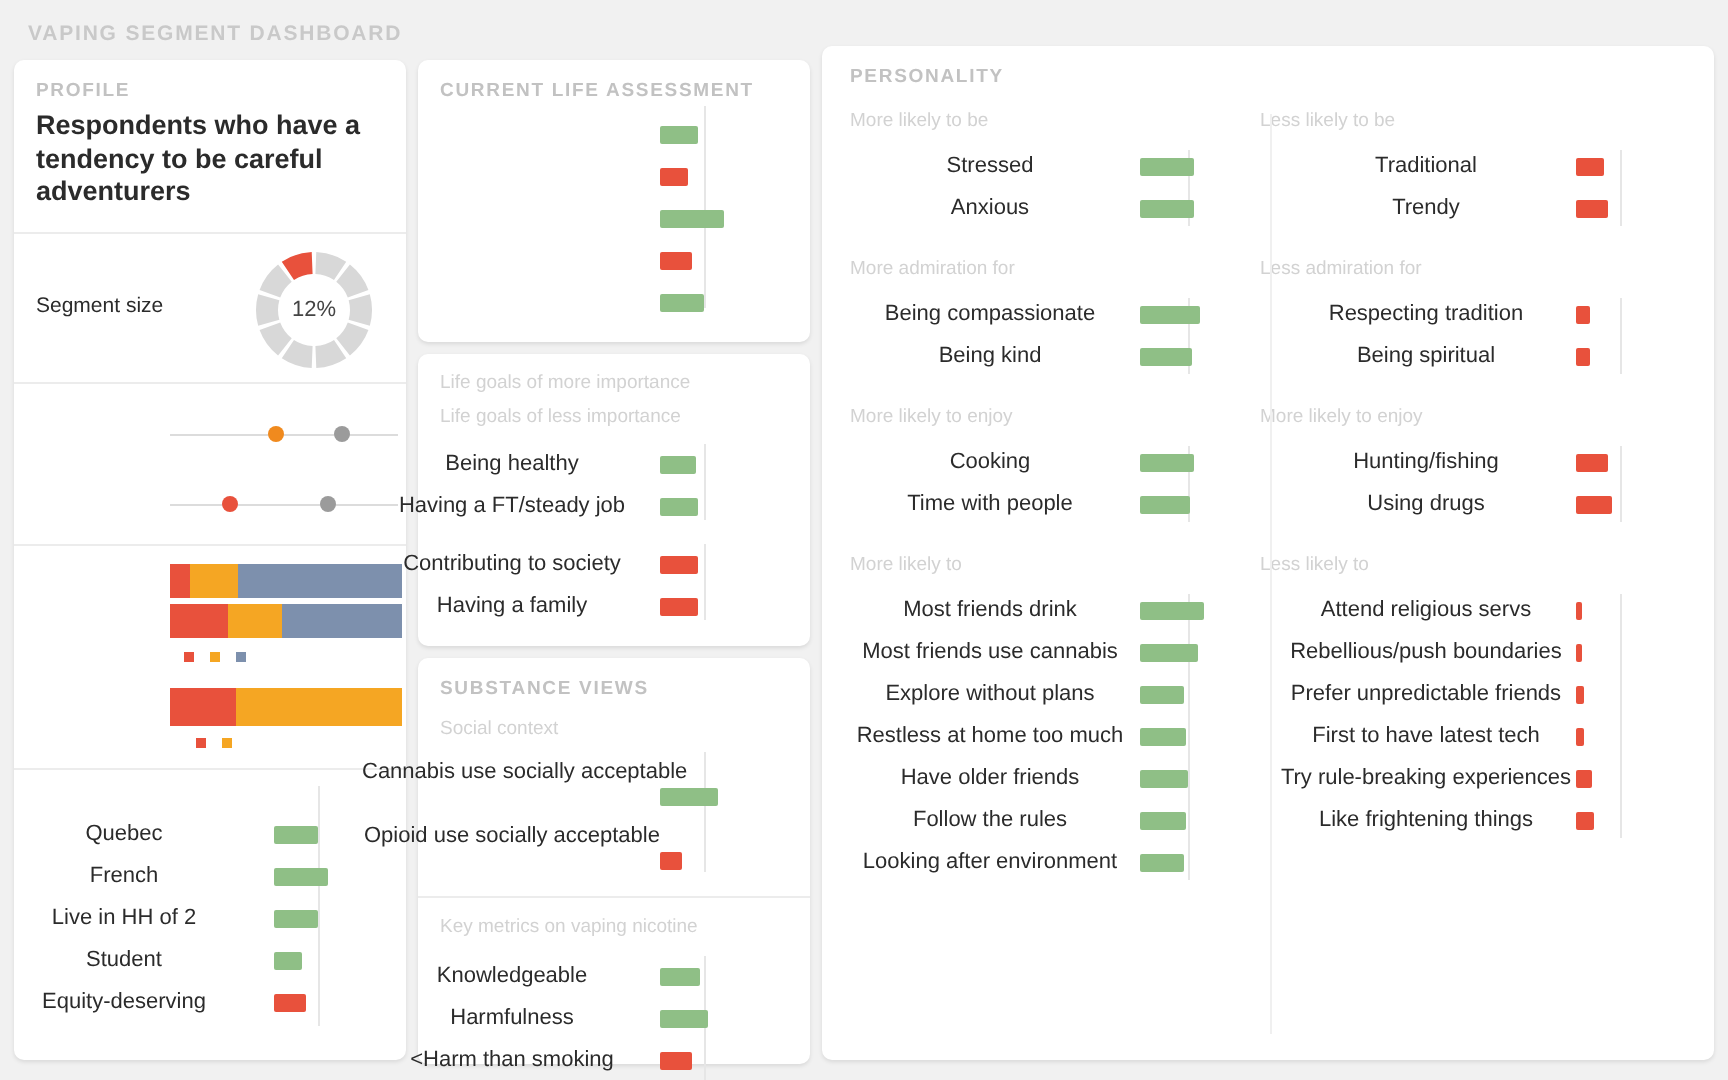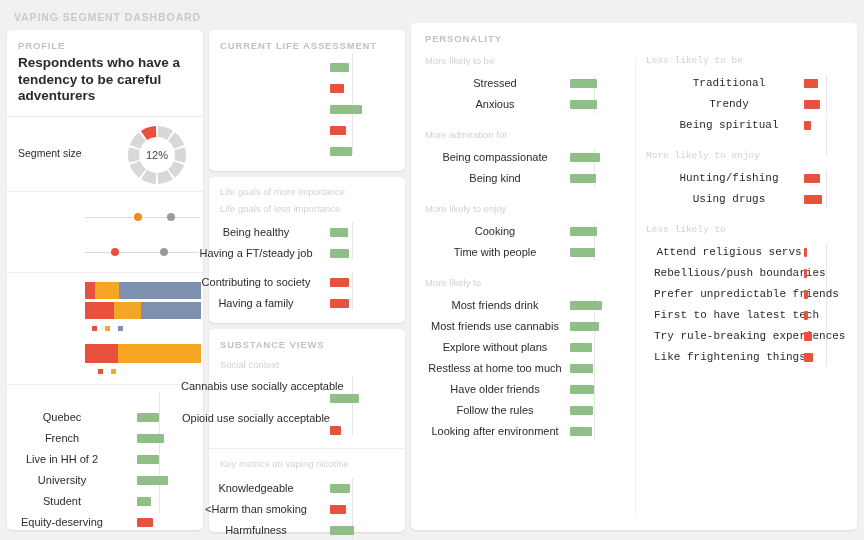--- a/index.html
+++ b/index.html
@@ -358,7 +358,7 @@
     </div>
       </div>
     </div>
-  <div id="pers-right" style="position: absolute; left: 235px; top: 32px; width: 215px; font-family: Liberation Mono, monospace;">
+  <div id="pers-right" style="position: absolute; left: 219px; top: 32px; width: 215px;">
       <div class="sub-title" style="margin:0px 0 7px 0;">Less likely to be</div>
       <div style="position:relative;">
         <div class="gridline" style="left:180px;top:2px;height:38px;"></div>

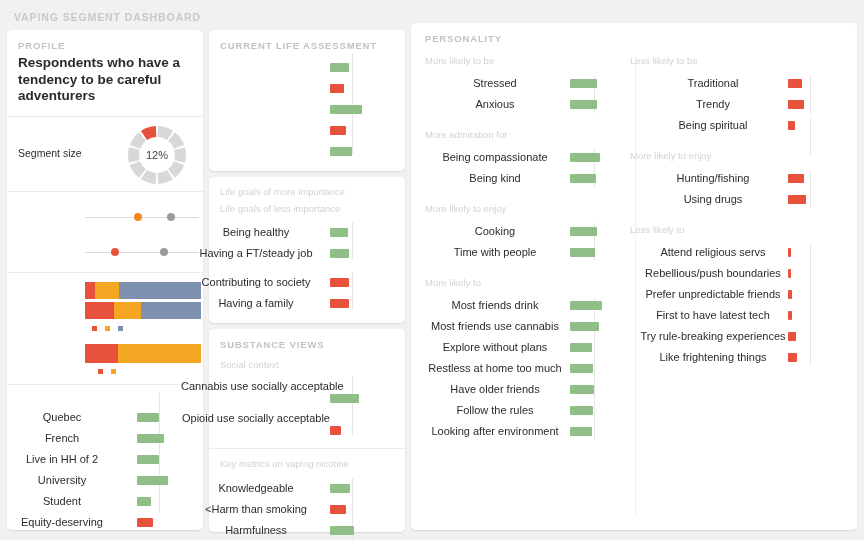--- a/index.html
+++ b/index.html
@@ -371,6 +371,7 @@
       <div class="bar" style="left:158px;width:16px;background:#e8513c;"></div>
     </div>
       </div>
+      <div class="sub-title" style="margin:14px 0 7px 0;">Less admiration for</div>
       <div style="position:relative;">
         <div class="gridline" style="left:180px;top:2px;height:38px;"></div>
         <div class="bar-item" style="height:21px;">

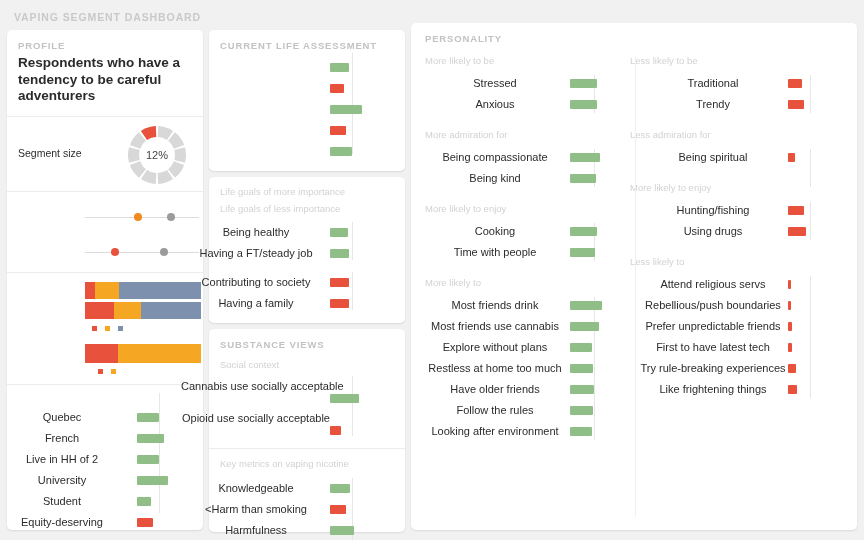--- a/index.html
+++ b/index.html
@@ -375,6 +375,10 @@
       <div style="position:relative;">
         <div class="gridline" style="left:180px;top:2px;height:38px;"></div>
         <div class="bar-item" style="height:21px;">
+      <div class="bl" style="right:57px;width:150px;">Respecting tradition</div>
+      <div class="bar" style="left:158px;width:7px;background:#e8513c;"></div>
+    </div>
+        <div class="bar-item" style="height:21px;">
       <div class="bl" style="right:57px;width:150px;">Being spiritual</div>
       <div class="bar" style="left:158px;width:7px;background:#e8513c;"></div>
     </div>

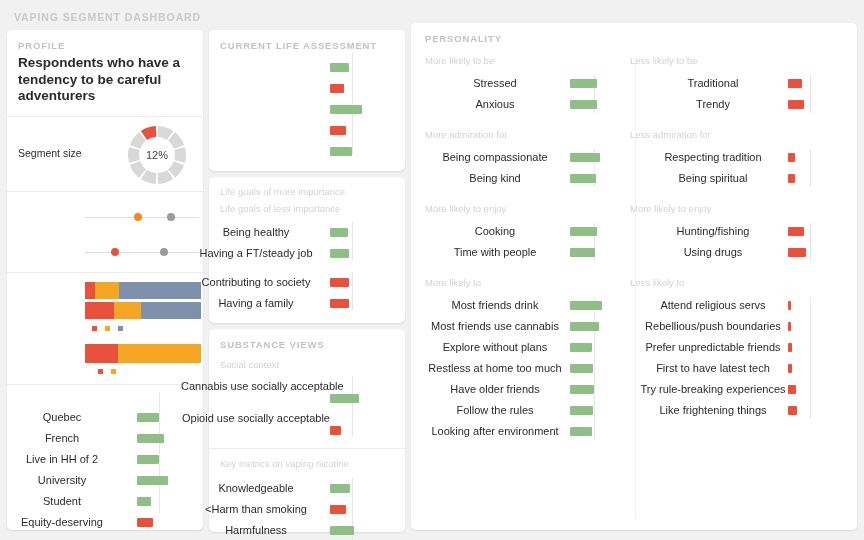--- a/index.html
+++ b/index.html
@@ -174,10 +174,6 @@
       <div class="bar" style="left:130px;width:22px;background:#8fbf86;"></div>
     </div>
       <div class="bar-item" style="height:21px;">
-      <div class="bl" style="right:66px;width:150px;">University</div>
-      <div class="bar" style="left:130px;width:31px;background:#8fbf86;"></div>
-    </div>
-      <div class="bar-item" style="height:21px;">
       <div class="bl" style="right:66px;width:150px;">Student</div>
       <div class="bar" style="left:130px;width:14px;background:#8fbf86;"></div>
     </div>

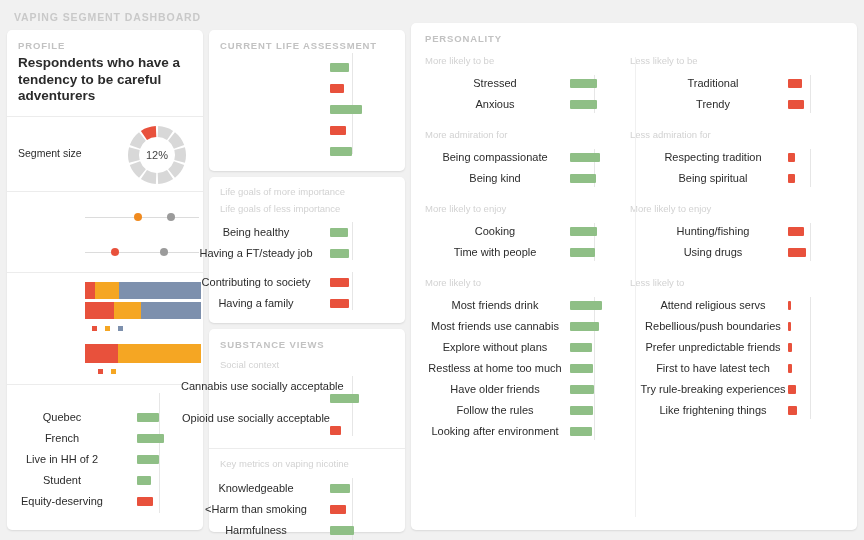--- a/index.html
+++ b/index.html
@@ -270,12 +270,12 @@
       <div class="bar" style="left:121px;width:20px;background:#8fbf86;"></div>
     </div>
       <div class="bar-item" style="height:21px;">
+      <div class="bl" style="right:74px;width:150px;">Harmfulness</div>
+      <div class="bar" style="left:121px;width:24px;background:#8fbf86;"></div>
+    </div>
+      <div class="bar-item" style="height:21px;">
       <div class="bl" style="right:74px;width:150px;">&lt;Harm than smoking</div>
       <div class="bar" style="left:121px;width:16px;background:#e8513c;"></div>
-    </div>
-      <div class="bar-item" style="height:21px;">
-      <div class="bl" style="right:74px;width:150px;">Harmfulness</div>
-      <div class="bar" style="left:121px;width:24px;background:#8fbf86;"></div>
     </div>
     </div>
   </div>

